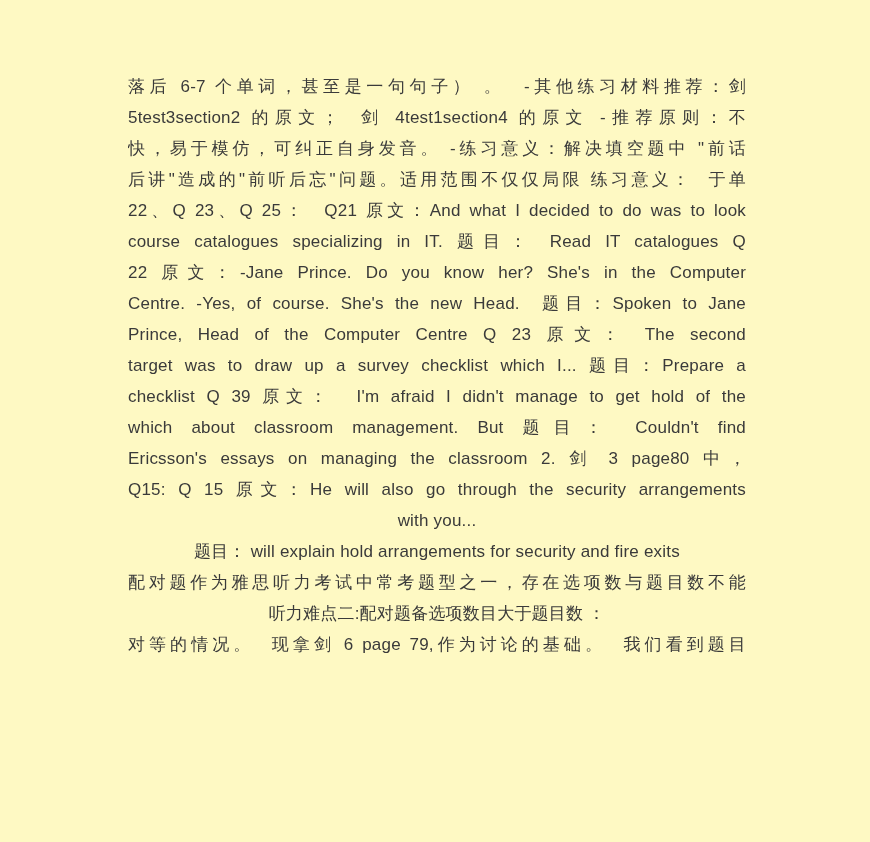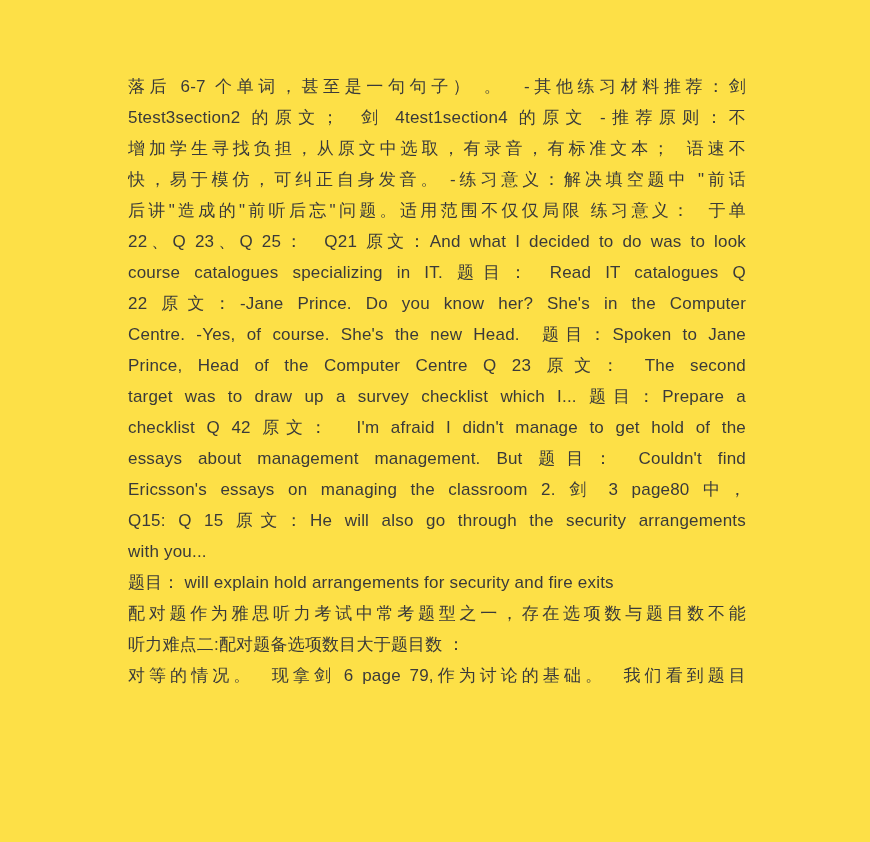--- a/index.html
+++ b/index.html
@@ -20,7 +20,7 @@
     top: 0;
     width: 870px;
     height: 842px;
-    background: #fde047;
+    background: #fef9c3;
   }
   .textblock {
     position: absolute;

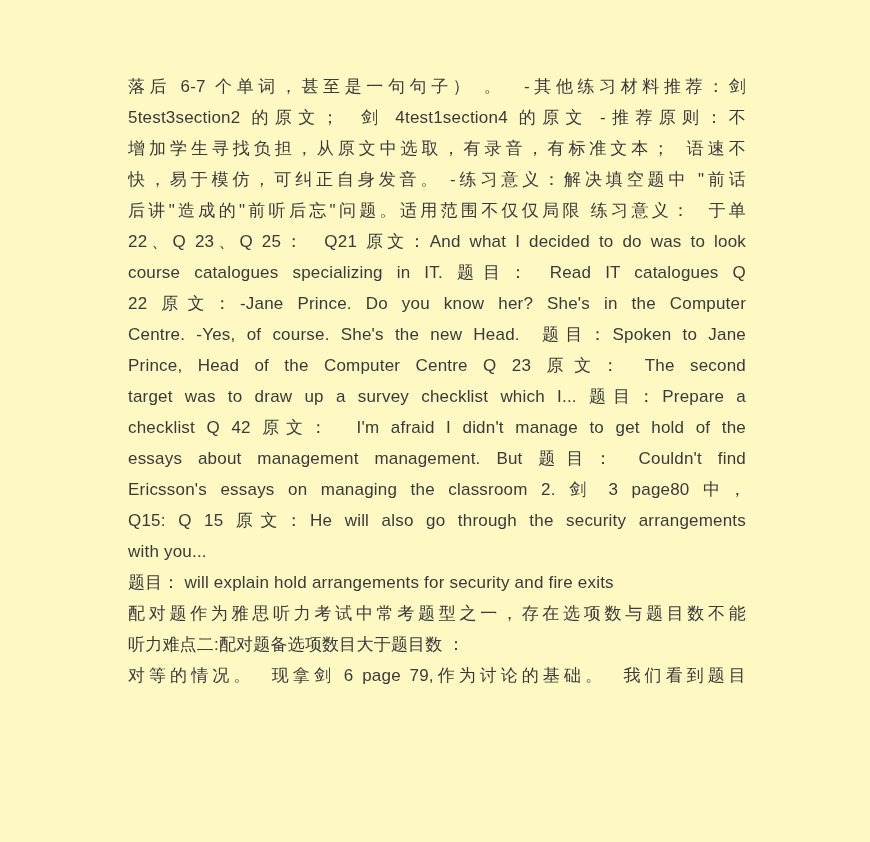--- a/index.html
+++ b/index.html
@@ -51,7 +51,6 @@
   <div class="textblock" id="textblock" style="color: rgb(58, 58, 58);">
       <div class="line justify">落后 6-7 个单词，甚至是一句句子） 。  -其他练习材料推荐：剑</div>
       <div class="line justify">5test3section2 的原文；  剑 4test1section4 的原文 -推荐原则：不</div>
-      <div class="line justify">增加学生寻找负担，从原文中选取，有录音，有标准文本；  语速不</div>
       <div class="line justify">快，易于模仿，可纠正自身发音。 -练习意义：解决填空题中 "前话</div>
       <div class="line justify">后讲"造成的"前听后忘"问题。适用范围不仅仅局限 练习意义：  于单</div>
       <div class="line justify">22、Q 23、Q 25：  Q21 原文：And what I decided to do was to look</div>

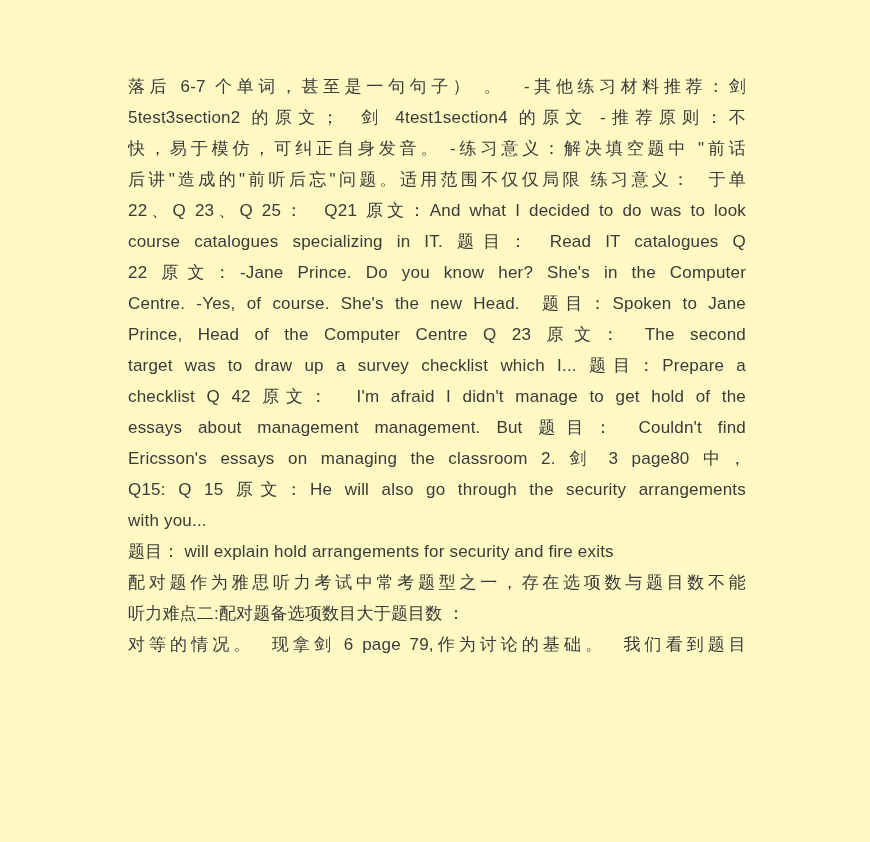--- a/index.html
+++ b/index.html
@@ -59,7 +59,7 @@
       <div class="line justify">Centre. -Yes, of course. She's the new Head.  题目：Spoken to Jane</div>
       <div class="line justify">Prince, Head of the Computer Centre Q 23 原文： The second</div>
       <div class="line justify">target was to draw up a survey checklist which I... 题目：Prepare a</div>
-      <div class="line justify">checklist Q 42 原文：  I'm afraid I didn't manage to get hold of the</div>
+      <div class="line justify">checklist Q 39 原文：  I'm afraid I didn't manage to get hold of the</div>
       <div class="line justify">essays about management management. But 题目： Couldn't find</div>
       <div class="line justify">Ericsson's essays on managing the classroom 2. 剑 3 page80 中，</div>
       <div class="line justify">Q15: Q 15 原文：He will also go through the security arrangements</div>

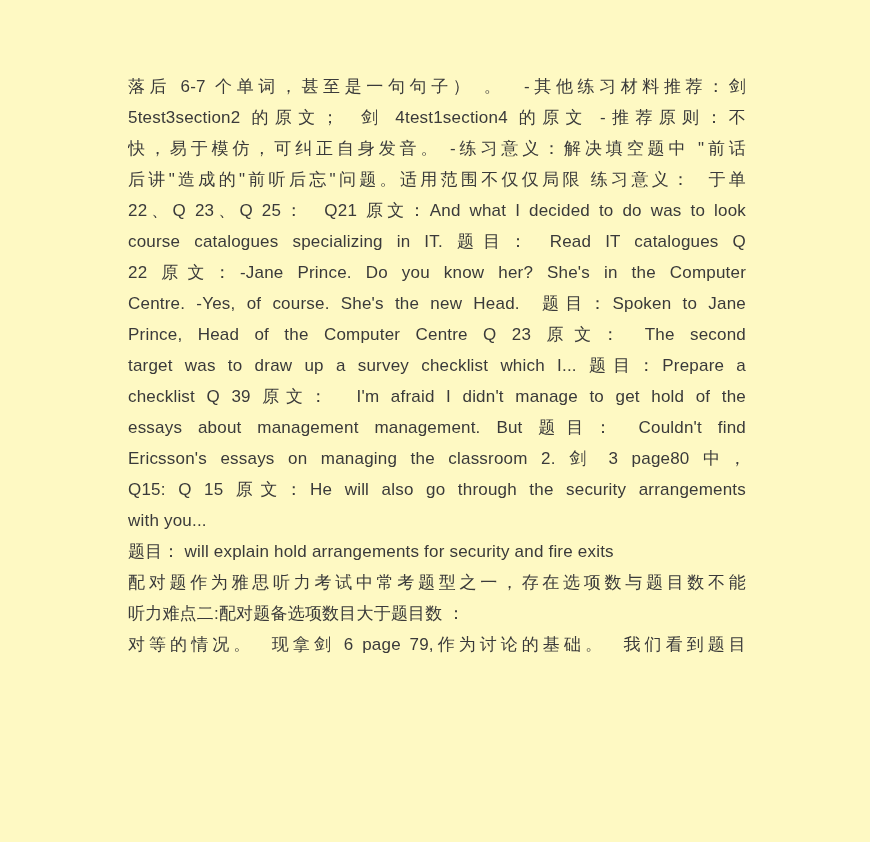--- a/index.html
+++ b/index.html
@@ -60,7 +60,7 @@
       <div class="line justify">Prince, Head of the Computer Centre Q 23 原文： The second</div>
       <div class="line justify">target was to draw up a survey checklist which I... 题目：Prepare a</div>
       <div class="line justify">checklist Q 39 原文：  I'm afraid I didn't manage to get hold of the</div>
-      <div class="line justify">essays about management management. But 题目： Couldn't find</div>
+      <div class="line justify">which about classroom management. But 题目： Couldn't find</div>
       <div class="line justify">Ericsson's essays on managing the classroom 2. 剑 3 page80 中，</div>
       <div class="line justify">Q15: Q 15 原文：He will also go through the security arrangements</div>
       <div class="line">with you...</div>

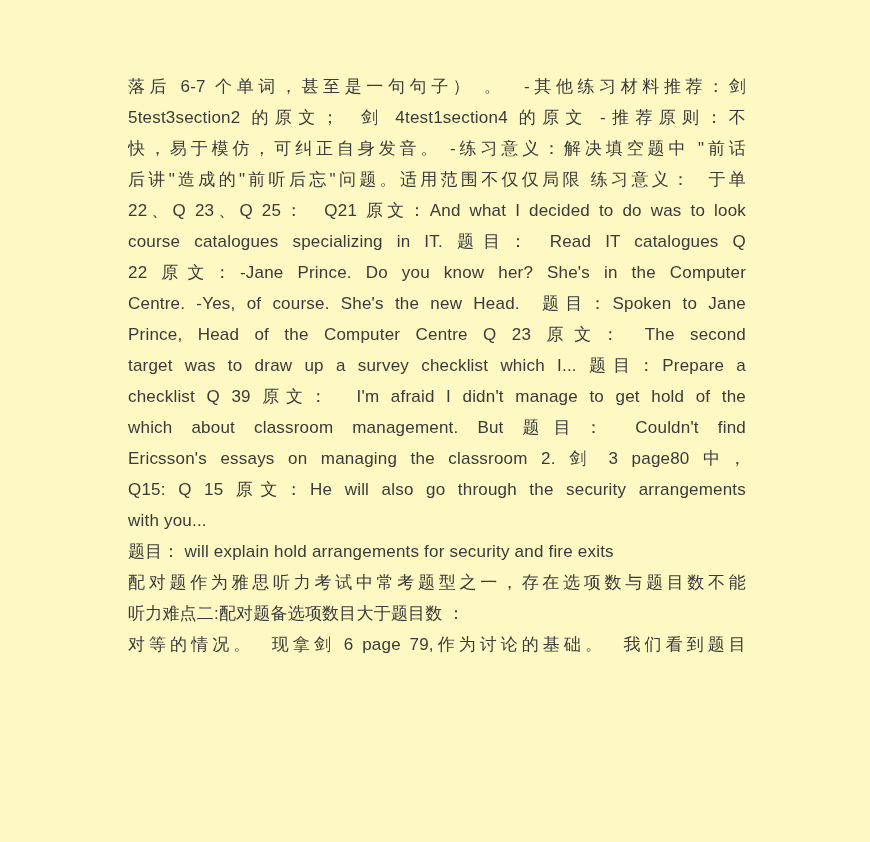--- a/index.html
+++ b/index.html
@@ -36,7 +36,7 @@
     height: 31px;
     overflow: hidden;
     white-space: pre-wrap;
-    text-align: left;
+    text-align: center;
   }
   .line.justify {
     text-align: justify;

